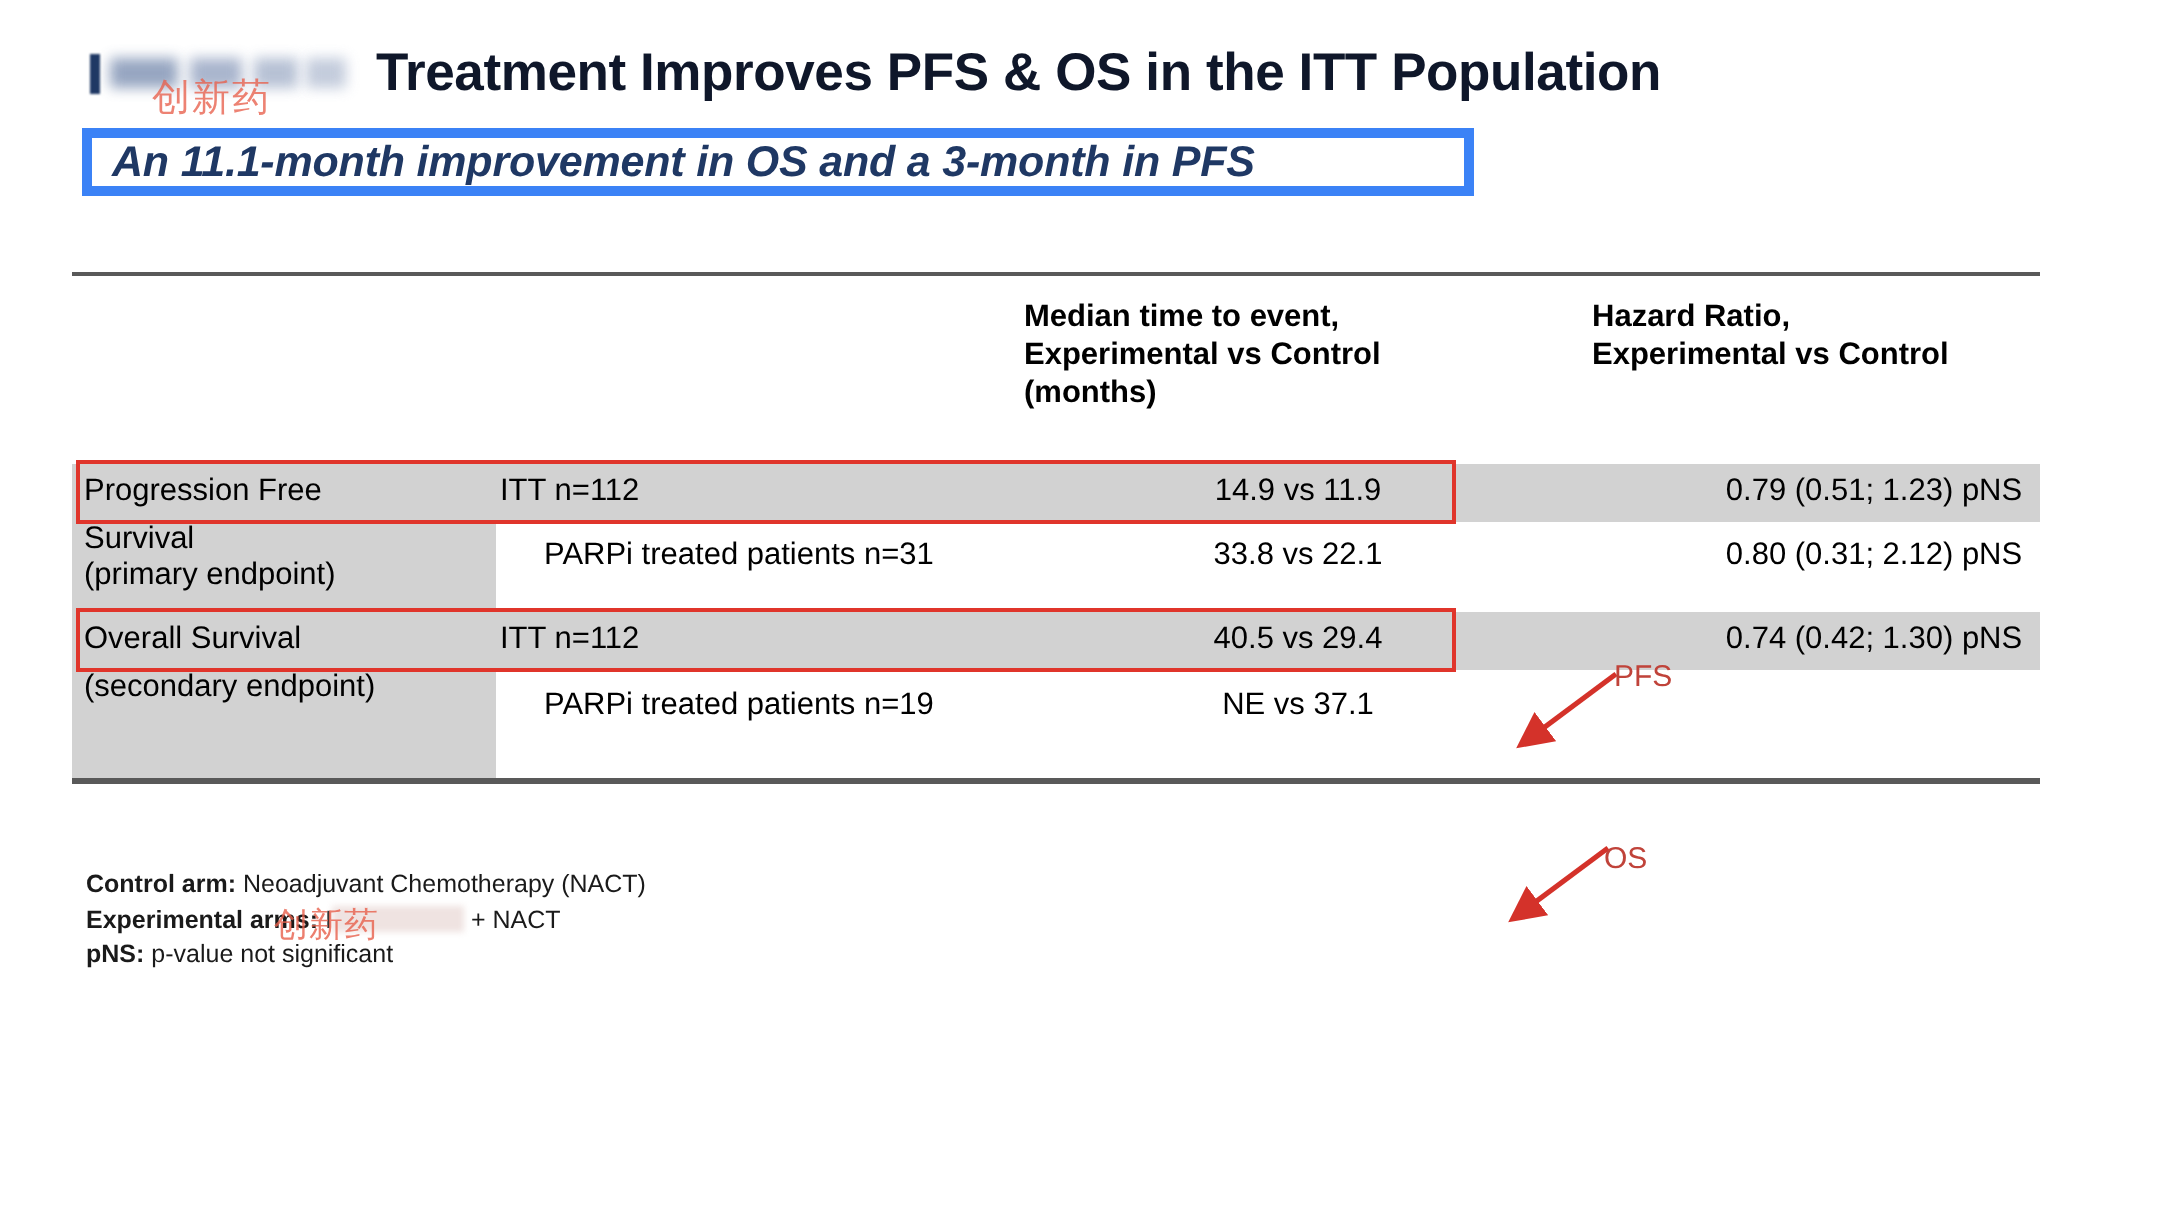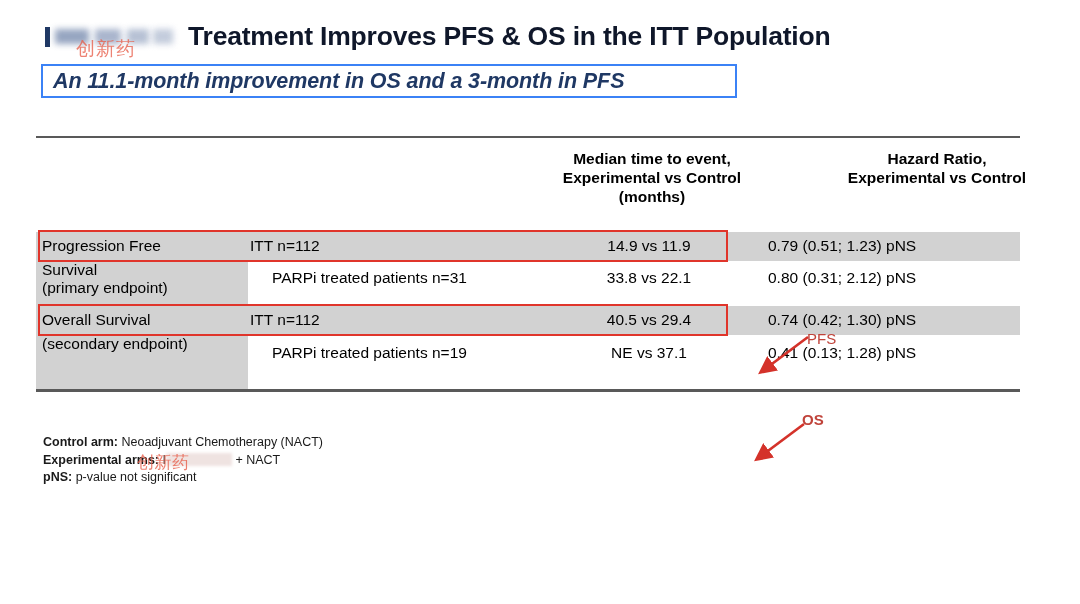--- a/index.html
+++ b/index.html
@@ -56,7 +56,7 @@
     position: absolute;
     left: 41px; top: 64px;
     width: 696px; height: 34px;
-    border: 2px solid #3b82f6;
+    border: 5px solid #3b82f6;
     background: #ffffff;
     display: flex;
     align-items: center;

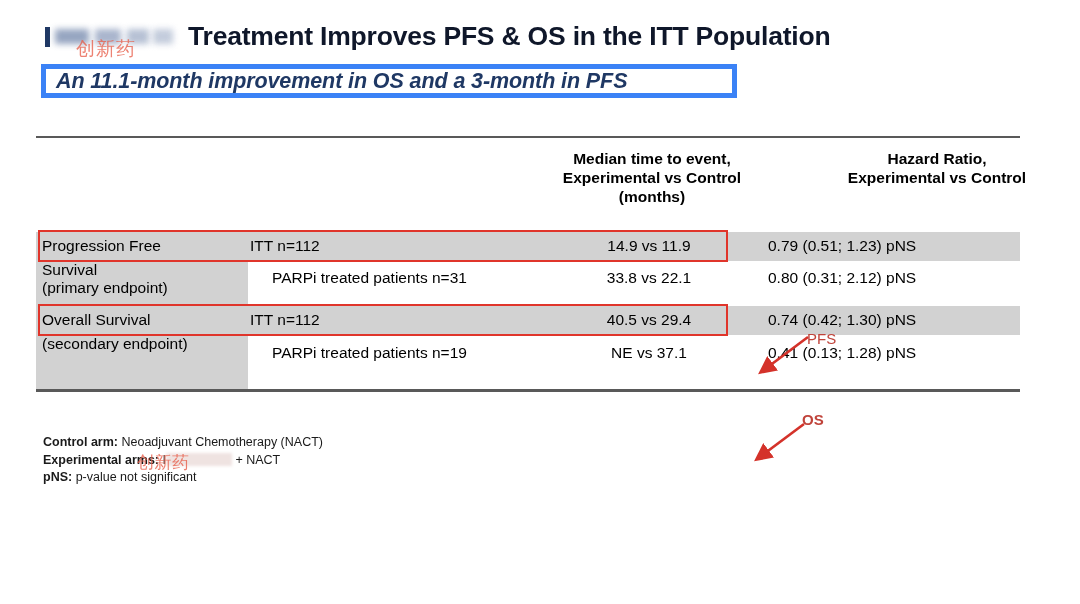--- a/index.html
+++ b/index.html
@@ -118,7 +118,6 @@
   
   .col-head {
     position: absolute;
-    text-align: center;
     font-size: 15.5px;
     font-weight: bold;
     color: #000000;

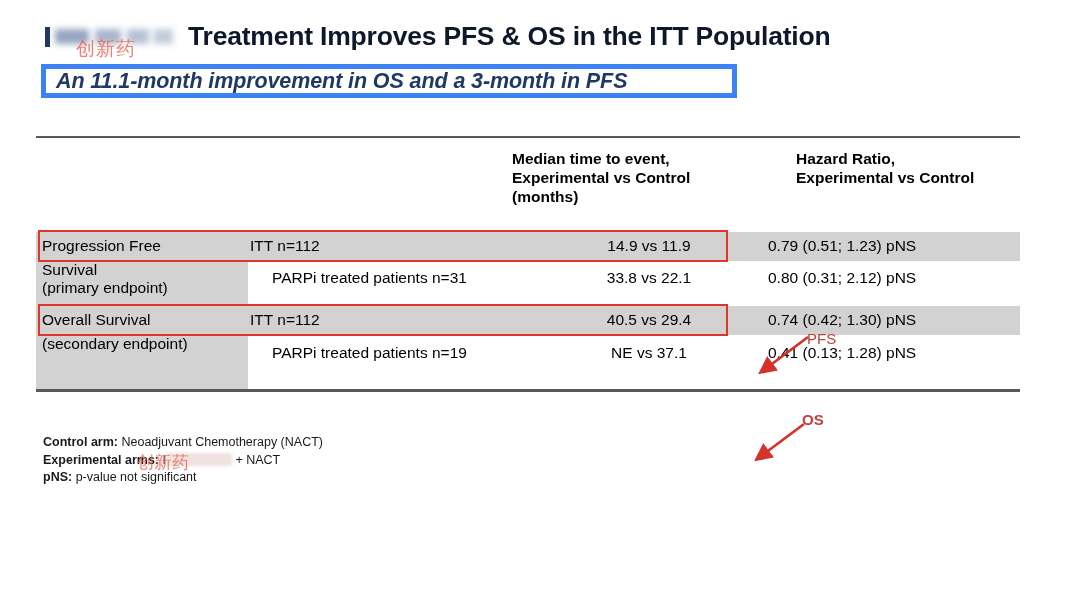--- a/index.html
+++ b/index.html
@@ -137,7 +137,7 @@
   .cell-stub   { left: 6px;  width: 206px; text-align: left; }
   .cell-pop    { left: 214px; width: 240px; text-align: left; }
   .cell-median { left: 468px; width: 290px; text-align: center; }
-  .cell-hr     { left: 732px; width: 282px; text-align: left; }
+  .cell-hr     { left: 760px; width: 282px; text-align: center; }
   .indent      { padding-left: 22px; }
 
   

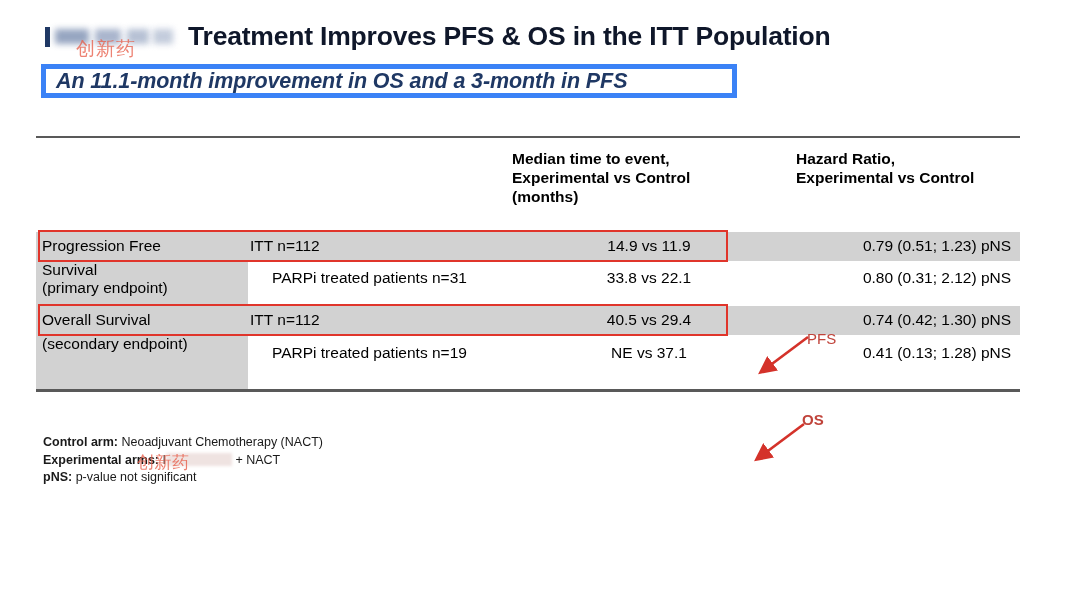--- a/index.html
+++ b/index.html
@@ -259,7 +259,6 @@
   <div class="cell cell-stub" style="top:199px;">(secondary endpoint)</div>
   <div class="cell cell-pop r4 indent">PARPi treated patients n=19</div>
   <div class="cell cell-median r4">NE vs 37.1</div>
-  <div class="cell cell-hr r4">0.41 (0.13; 1.28) pNS</div>
 
   <div class="hl-box" id="hl-pfs"></div>
   <div class="hl-box" id="hl-os"></div>

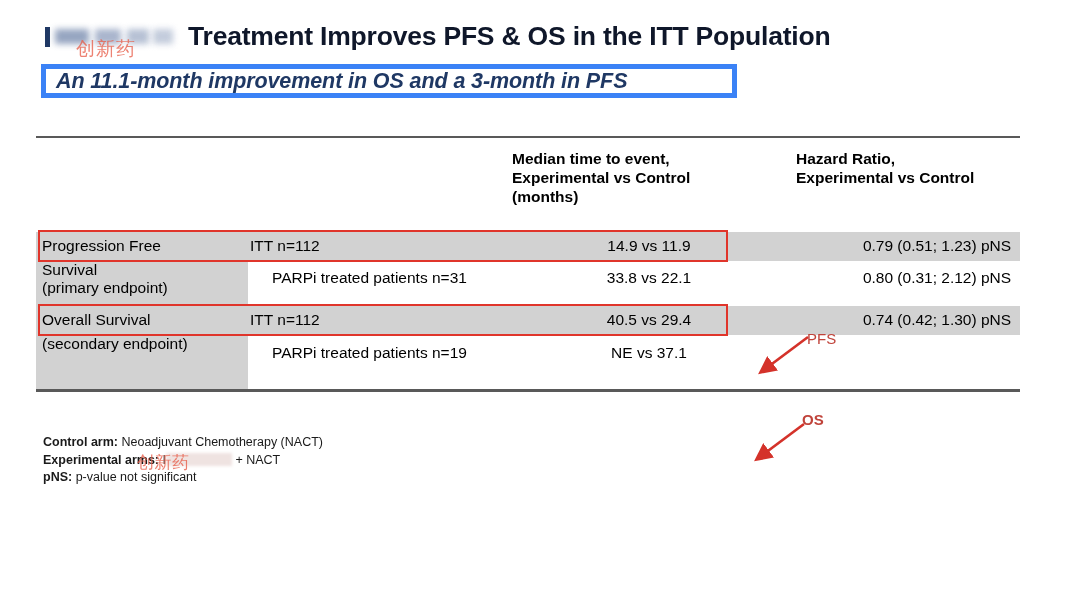--- a/index.html
+++ b/index.html
@@ -166,7 +166,7 @@
     z-index: 14;
   }
   #lbl-pfs { left: 771px; top: 194px; }
-  #lbl-os  { left: 766px; top: 275px; font-weight: bold; }
+  #lbl-os  { left: 766px; top: 285px; }
   .annot-arrow { position: absolute; z-index: 14; }
   #arr-pfs { left: 716px; top: 198px; }
   #arr-os  { left: 712px; top: 285px; }

